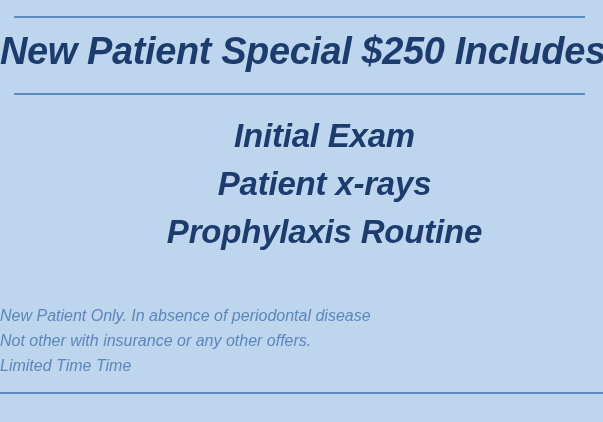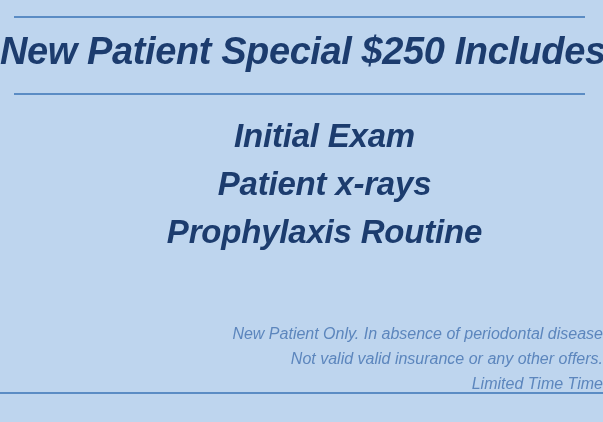--- a/index.html
+++ b/index.html
@@ -80,9 +80,9 @@
   .fine-print {
     position: absolute;
     left: 0;
-    top: 321px;
+    top: 303px;
     width: 603px;
-    text-align: right;
+    text-align: left;
   }
 
   .fine-print-line {

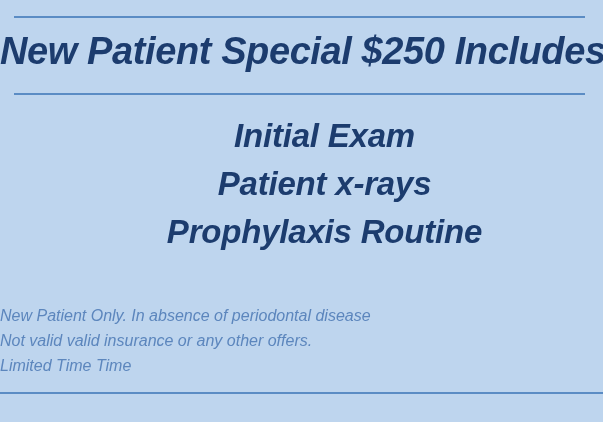--- a/index.html
+++ b/index.html
@@ -132,7 +132,7 @@
 
   <div class="fine-print">
     <div class="fine-print-line">New Patient Only. In absence of periodontal disease</div>
-    <div class="fine-print-line">Not valid valid insurance or any other offers.</div>
+    <div class="fine-print-line">Not other with insurance or any other offers.</div>
     <div class="fine-print-line">Limited Time Time</div>
   </div>
 

